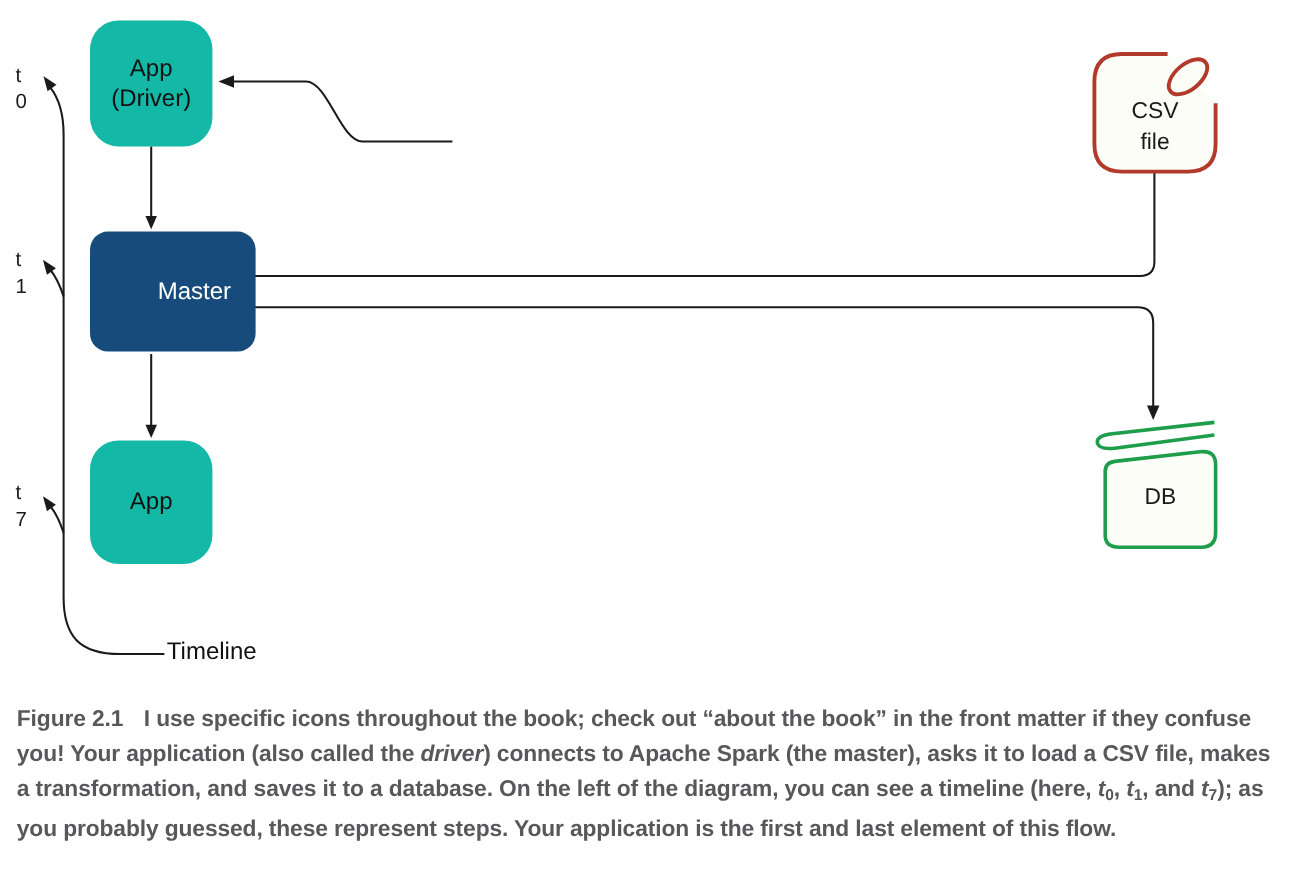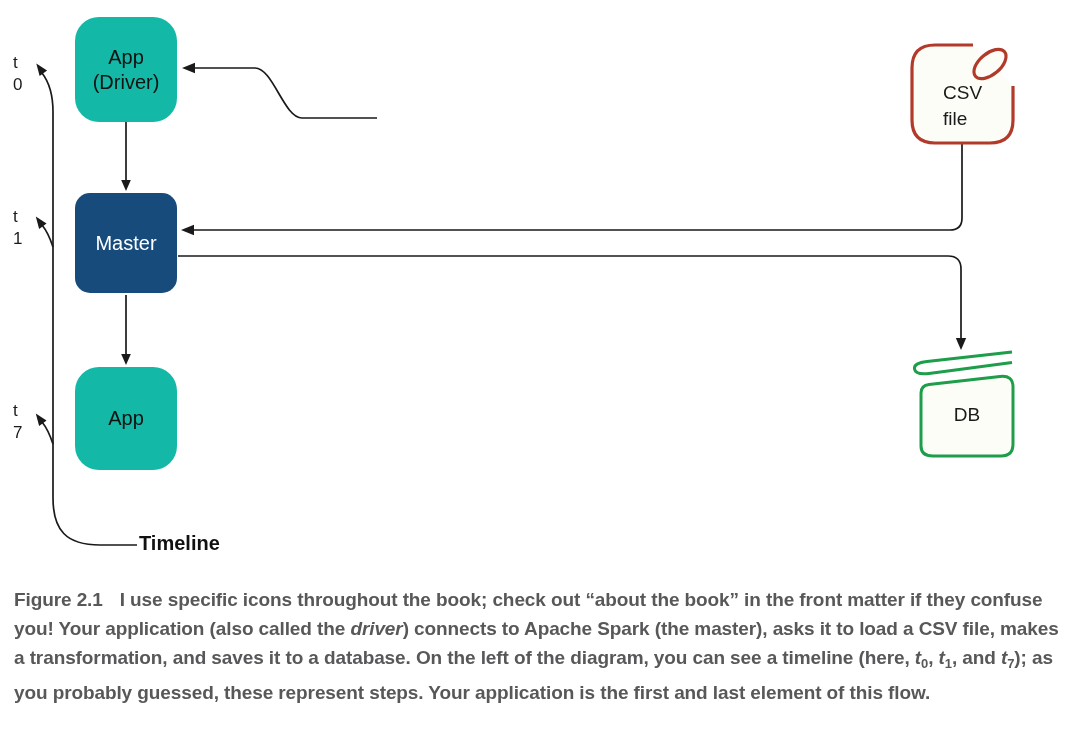--- a/index.html
+++ b/index.html
@@ -15,7 +15,7 @@
   .box-dark{background:#174B7C;border-radius:15px;color:#ffffff;}
   
   .tlabel{font-size:17px;line-height:22px;color:#1a1a1a;}
-  .icon-label{font-size:19px;line-height:26px;color:#1a1a1a;}
+  .icon-label{font-size:19px;line-height:26px;color:#1a1a1a;text-align:center;}
   .timeline-label{font-size:20px;font-weight:bold;color:#111;}
   .annotation{font-size:20px;font-weight:bold;line-height:27px;color:#111;letter-spacing:-0.2px;}
   

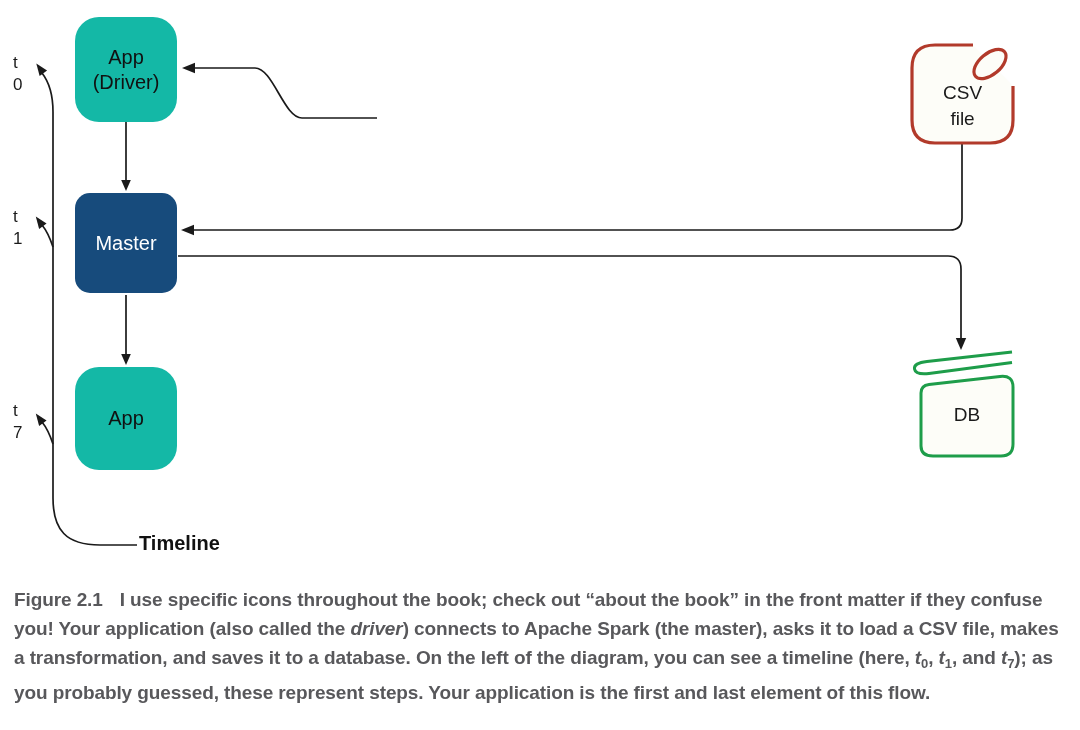--- a/index.html
+++ b/index.html
@@ -76,7 +76,7 @@
 
   <div class="box box-light preline" style="left:75px;top:17px;width:102px;height:105px;">App
 (Driver)</div>
-  <div class="box box-dark" style="left:75px;top:193px;width:102px;height:100px;">Master</div>
+  <div class="box box-dark" style="left:75px;top:193px;width:102px;height:100px;padding-left:36px;">Master</div>
   <div class="box box-light" style="left:75px;top:367px;width:102px;height:103px;">App</div>
 
   <div class="abs icon-label preline" style="left:943px;top:80px;">CSV

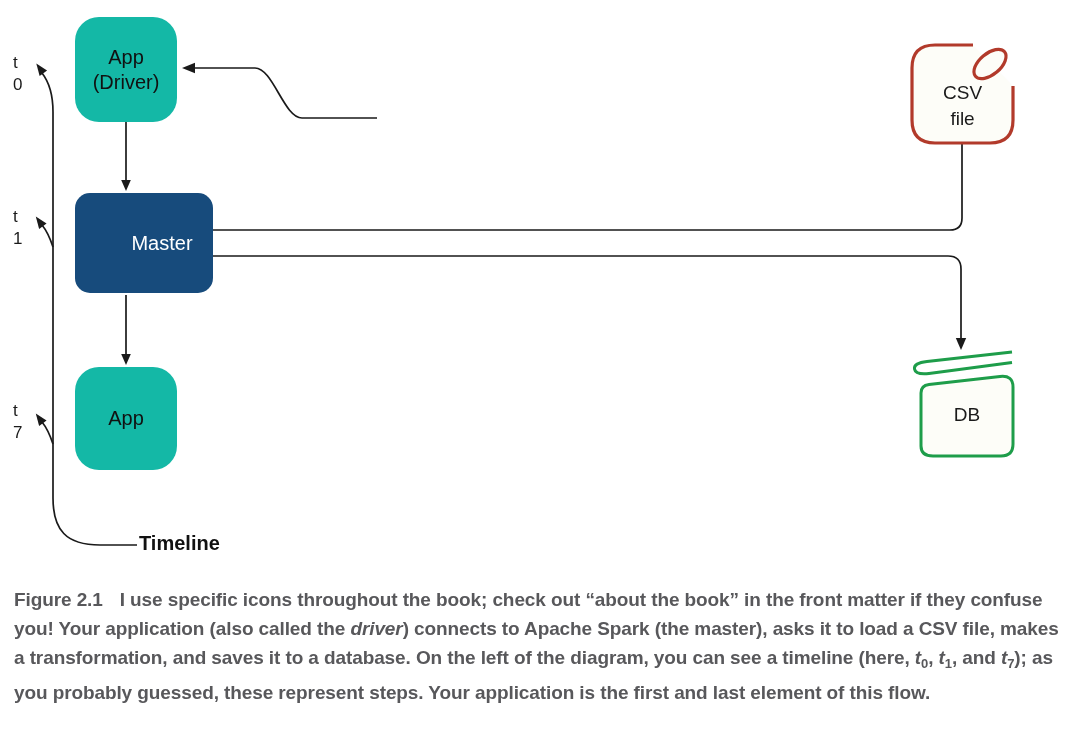--- a/index.html
+++ b/index.html
@@ -16,7 +16,7 @@
   
   .tlabel{font-size:17px;line-height:22px;color:#1a1a1a;}
   .icon-label{font-size:19px;line-height:26px;color:#1a1a1a;text-align:center;}
-  .timeline-label{font-size:20px;font-weight:bold;color:#111;}
+  .timeline-label{font-size:20px;font-weight:normal;color:#111;}
   .annotation{font-size:20px;font-weight:bold;line-height:27px;color:#111;letter-spacing:-0.2px;}
   
   .caption{position:absolute;left:14px;top:585px;width:1048px;

